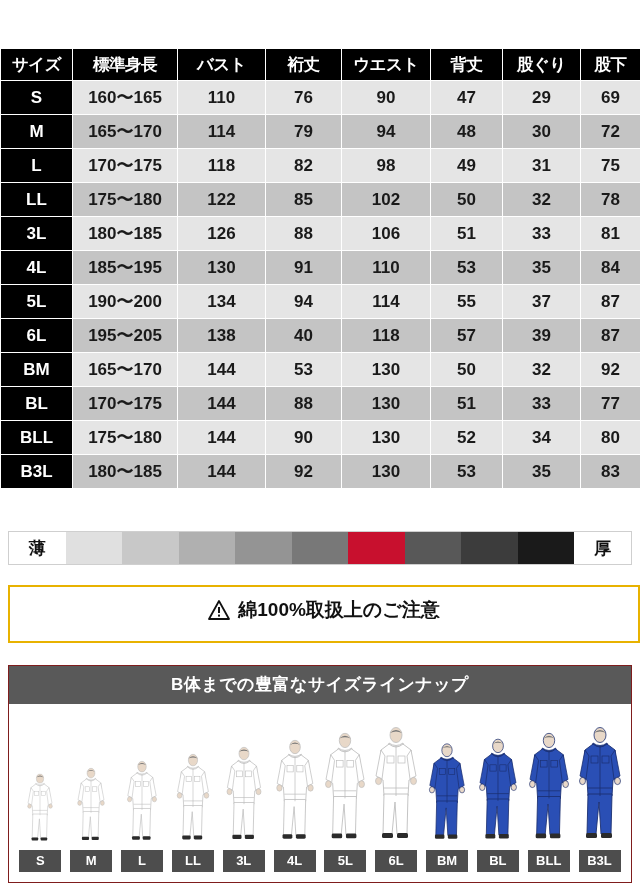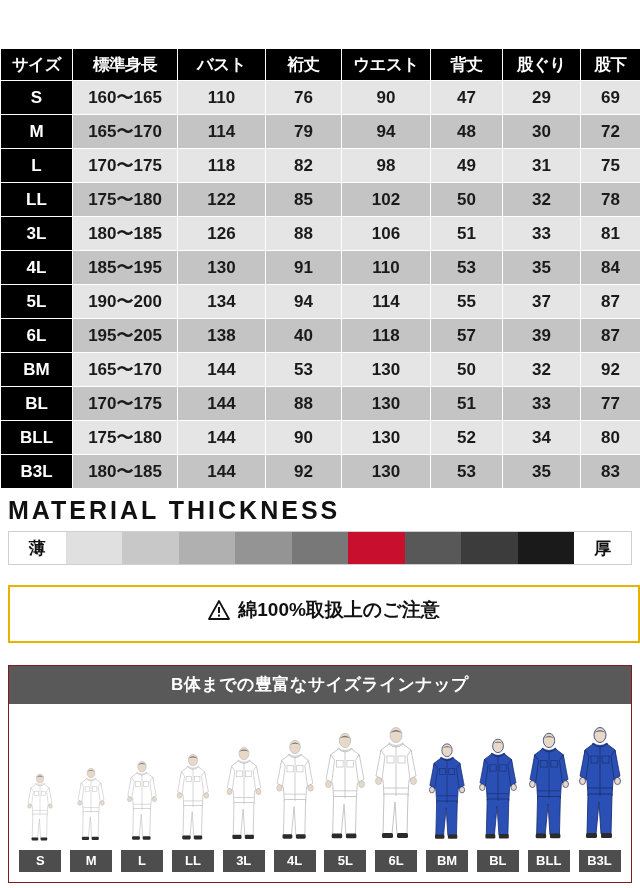--- a/index.html
+++ b/index.html
@@ -308,7 +308,6 @@
   </table>
 
   <div class="mat-head">
-    <span class="mat-title">MATERIAL THICKNESS</span>
   </div>
   <div class="swatches" id="swatches">
       <div class="sw label-cell" style="background: rgb(255, 255, 255);">薄</div>

